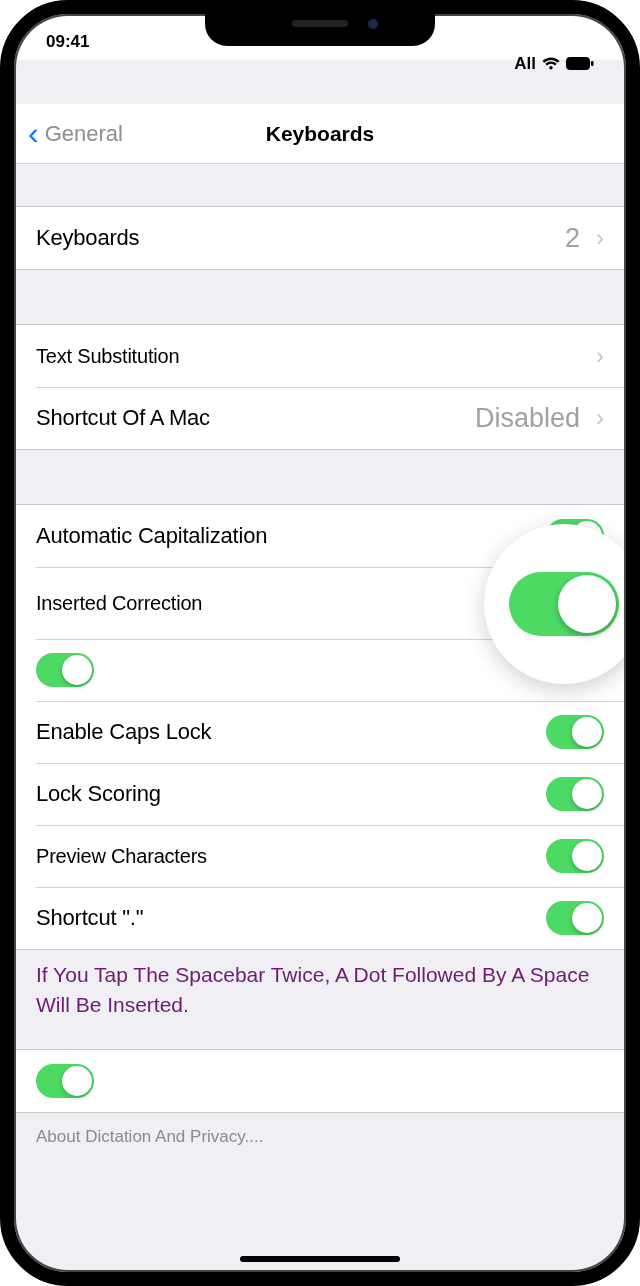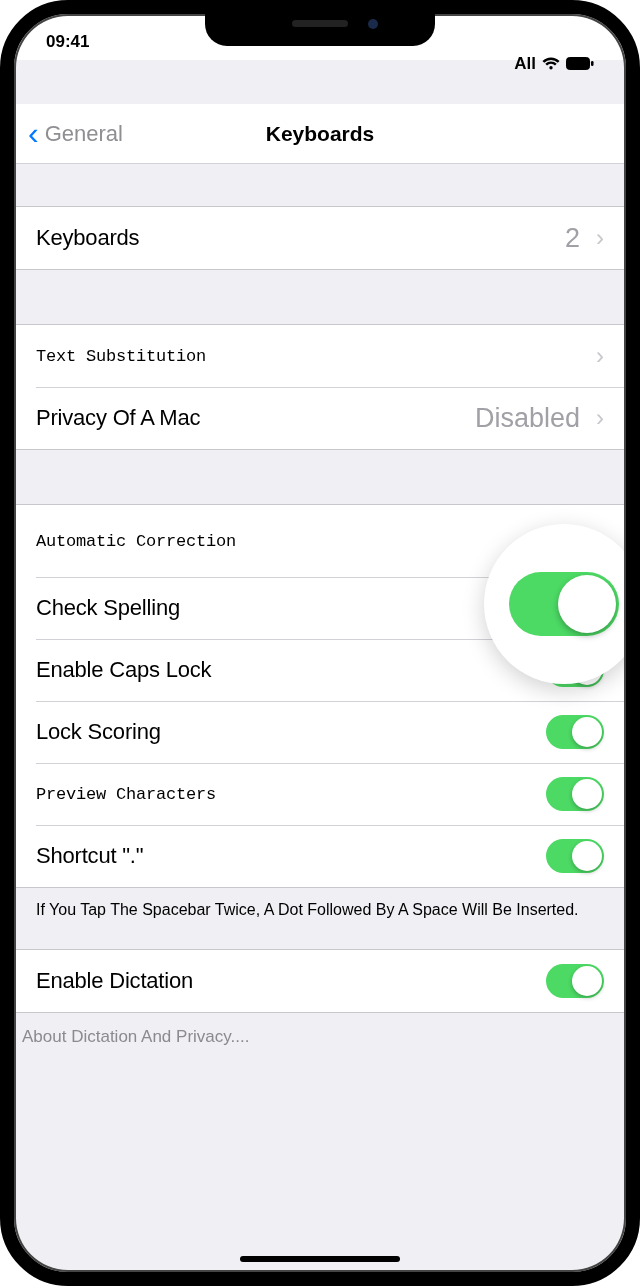--- a/index.html
+++ b/index.html
@@ -76,7 +76,7 @@
     }
 
     .cell-label { font-size: 22px; color: #000; letter-spacing: -0.2px; }
-    .cell-label.lg { font-size: 17px; font-family: Liberation Mono, monospace; }
+    .cell-label.lg { font-size: 20px; }
     .cell-value { font-size: 22px; color: #8e8e93; margin-right: 8px; }
     .cell-value.lg { font-size: 27px; color: #a0a0a6; }
     .chevron { color: #c7c7cc; font-size: 24px; font-weight: 300; }

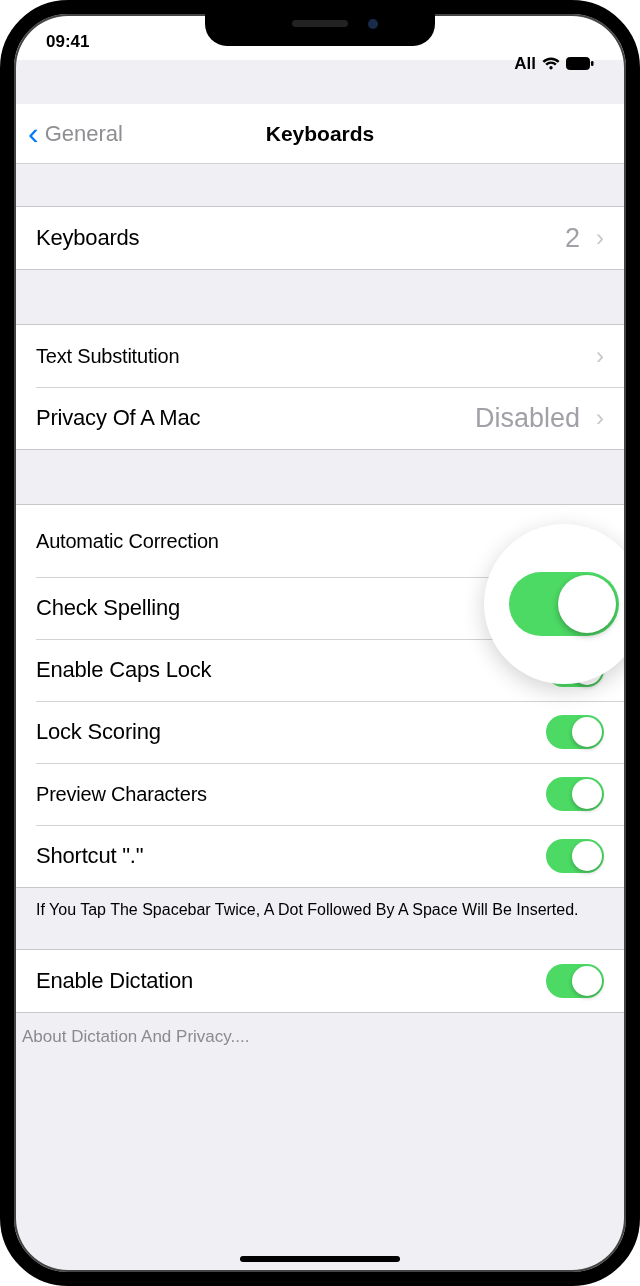--- a/index.html
+++ b/index.html
@@ -182,7 +182,7 @@
         </div>
       </div>
       <div class="cell">
-        <span class="cell-label">Privacy Of A Mac</span>
+        <span class="cell-label">Shortcut Of A Mac</span>
         <div class="cell-right">
           <span class="cell-value lg">Disabled</span>
           <span class="chevron">›</span>

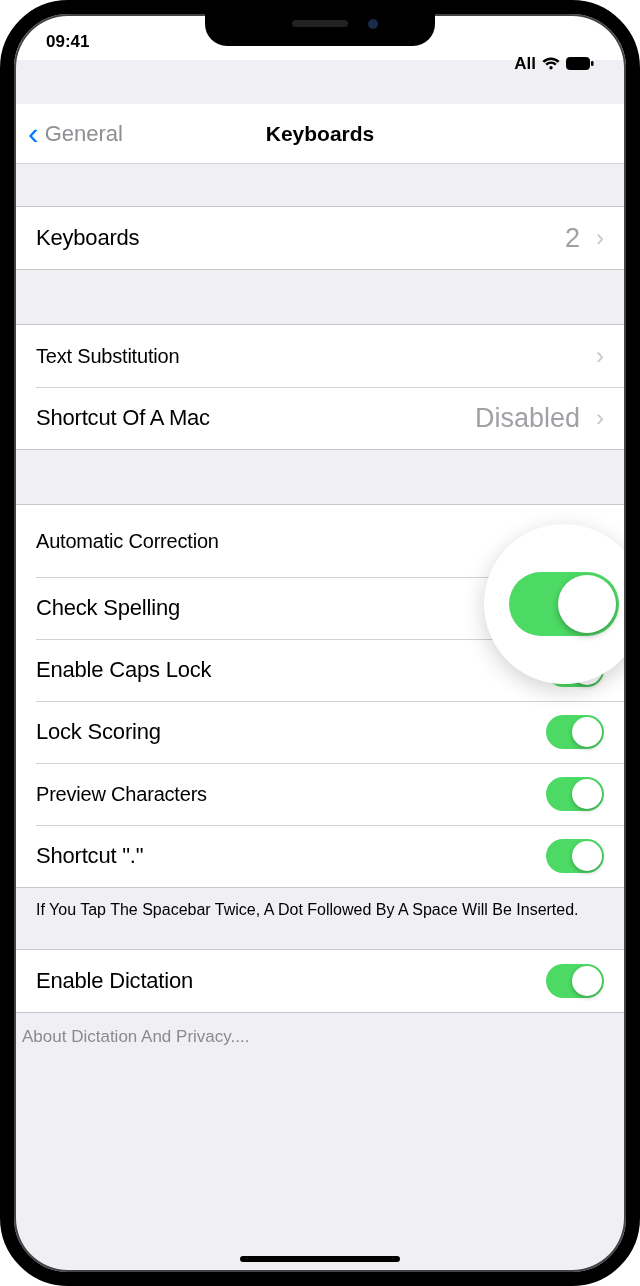--- a/index.html
+++ b/index.html
@@ -192,6 +192,10 @@
 
     <div class="group spaced-lg" style="position: relative;">
 
+      <div class="cell">
+        <span class="cell-label">Automatic Capitalization</span>
+        <div class="toggle"></div>
+      </div>
 
       <div class="cell" style="min-height:72px">
         <span class="cell-label lg">Automatic Correction</span>

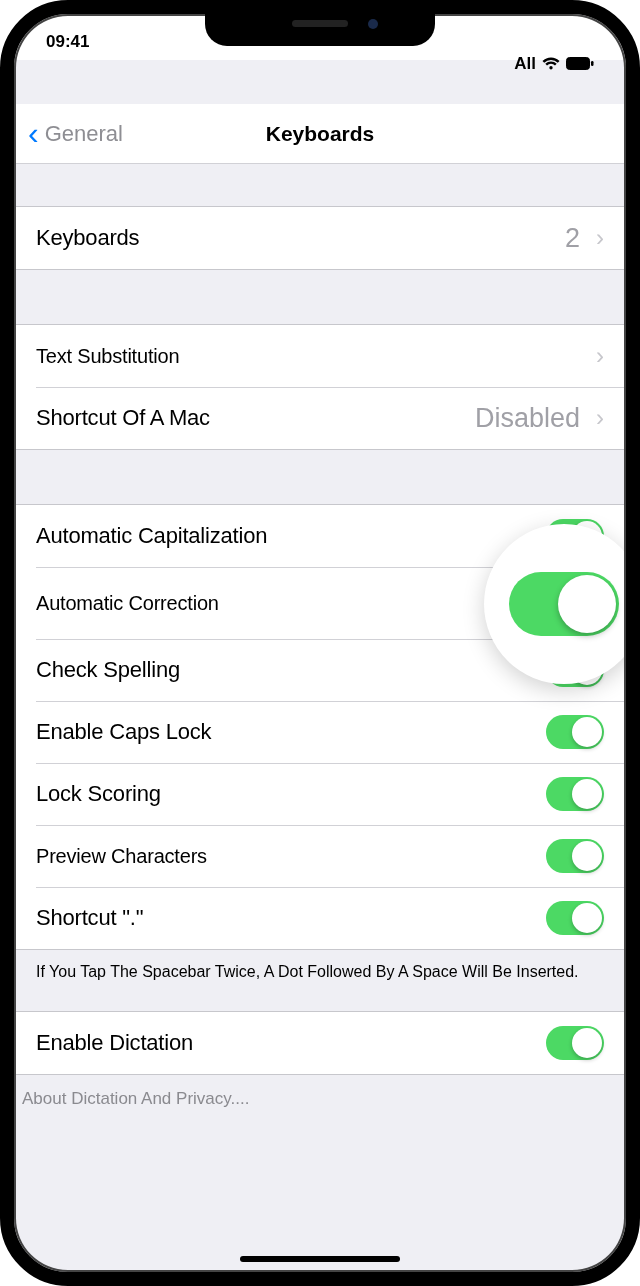--- a/index.html
+++ b/index.html
@@ -198,7 +198,7 @@
       </div>
 
       <div class="cell" style="min-height:72px">
-        <span class="cell-label lg">Automatic Correction</span>
+        <span class="cell-label lg">Inserted Correction</span>
         <div class="toggle" style="visibility:hidden"></div>
       </div>
 

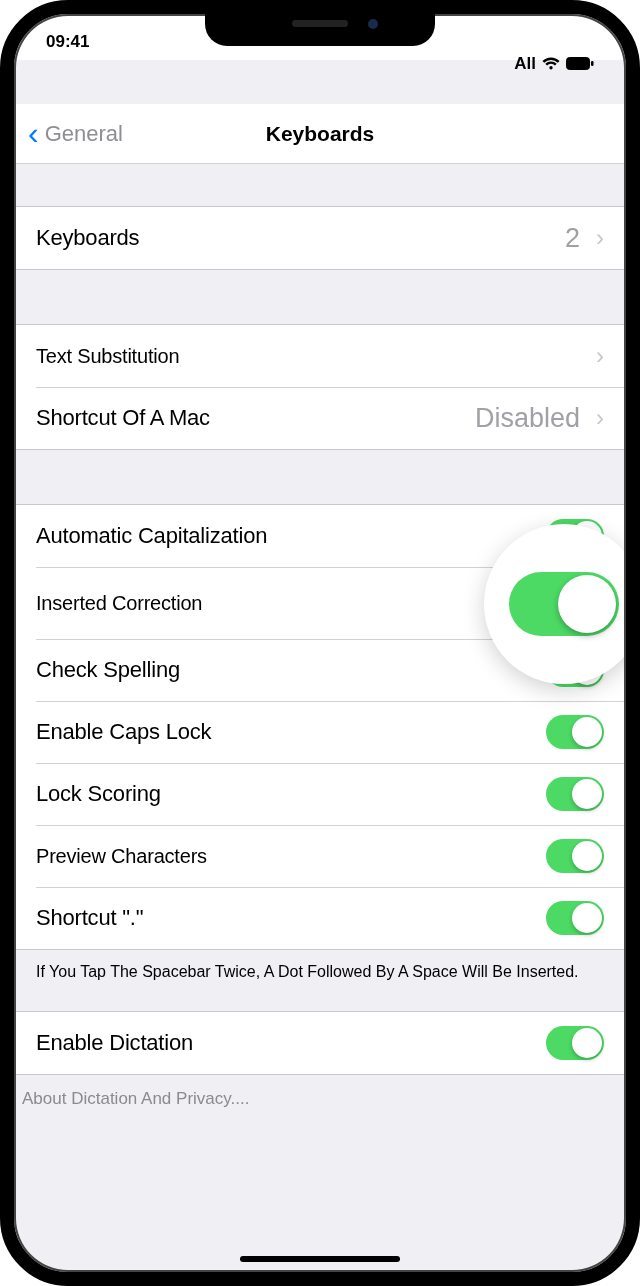--- a/index.html
+++ b/index.html
@@ -203,7 +203,6 @@
       </div>
 
       <div class="cell">
-        <span class="cell-label">Check Spelling</span>
         <div class="toggle"></div>
       </div>
 

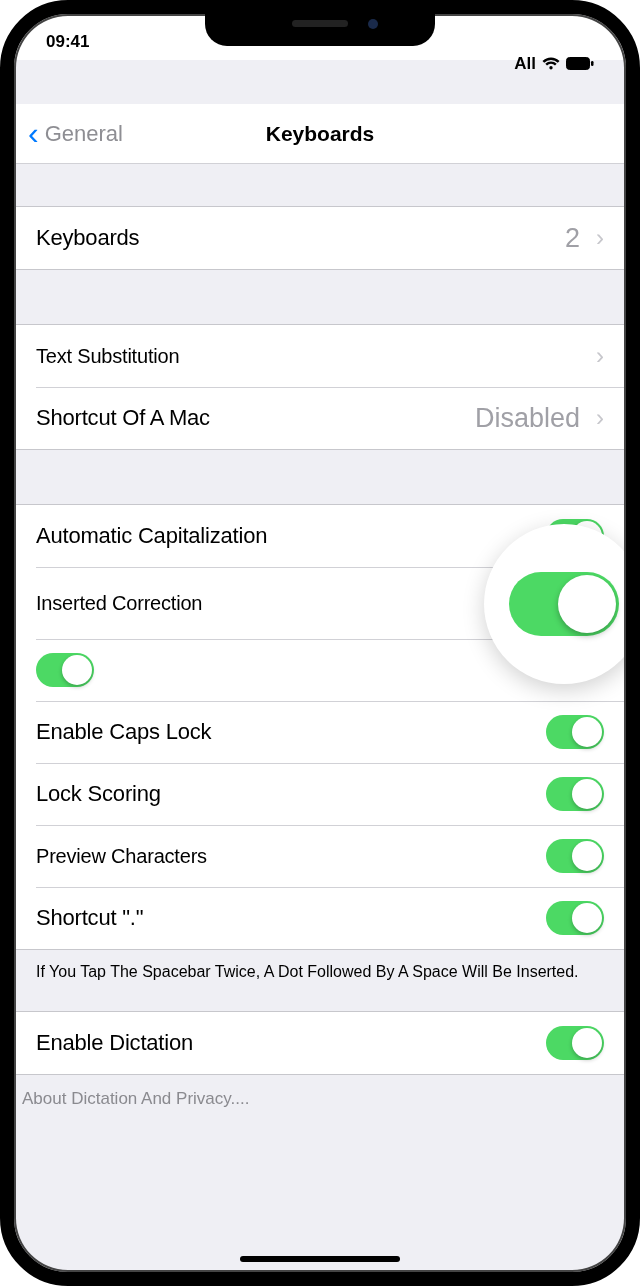--- a/index.html
+++ b/index.html
@@ -112,7 +112,7 @@
 
     
     .footer-text {
-      padding: 10px 22px 28px; font-size: 16px; color: #000000; line-height: 1.45;
+      padding: 10px 22px 28px; font-size: 21px; color: #701a75; line-height: 1.45;
       text-transform: capitalize;
     }
     .link-text {

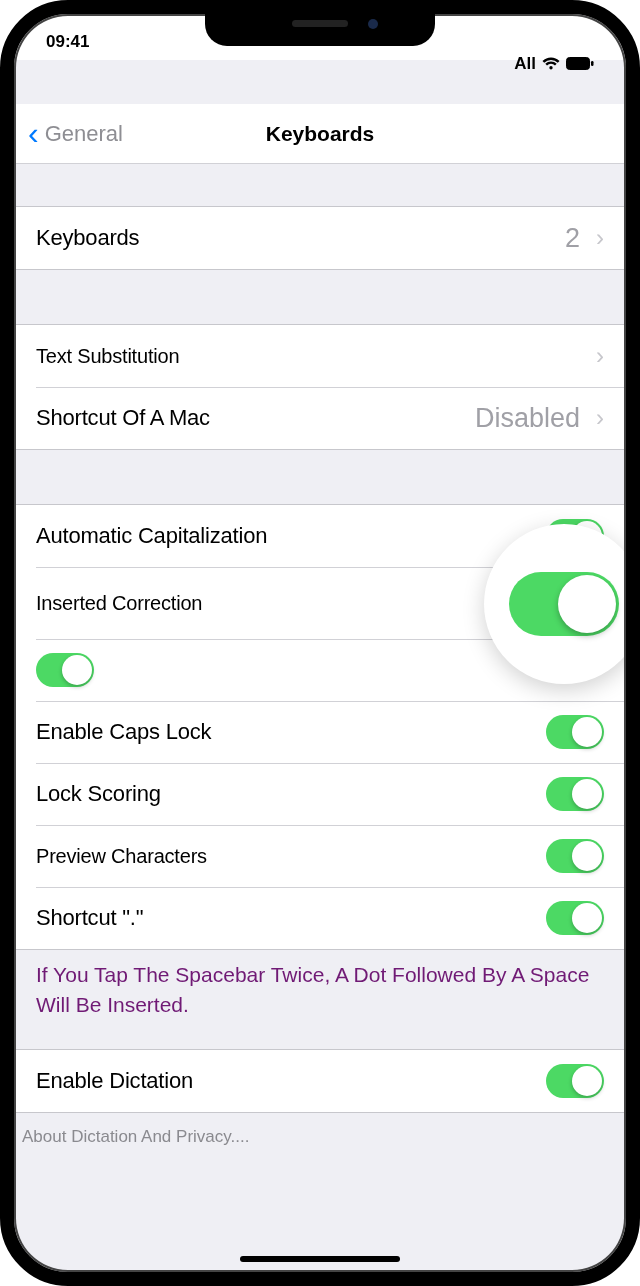--- a/index.html
+++ b/index.html
@@ -236,7 +236,6 @@
 
     <div class="group">
       <div class="cell">
-        <span class="cell-label">Enable Dictation</span>
         <div class="toggle"></div>
       </div>
     </div>

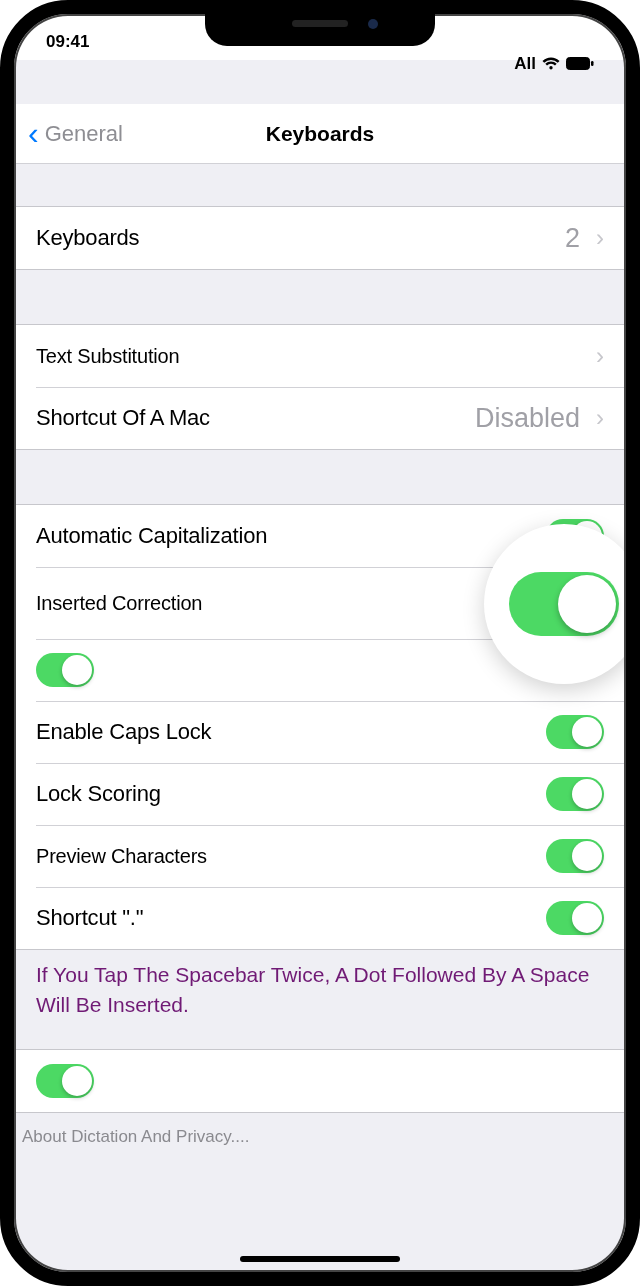--- a/index.html
+++ b/index.html
@@ -116,7 +116,7 @@
       text-transform: capitalize;
     }
     .link-text {
-      padding: 14px 8px 28px; font-size: 17px; color: #8a8a8f;
+      padding: 14px 22px 28px; font-size: 17px; color: #8a8a8f;
       text-transform: capitalize;
     }
 

